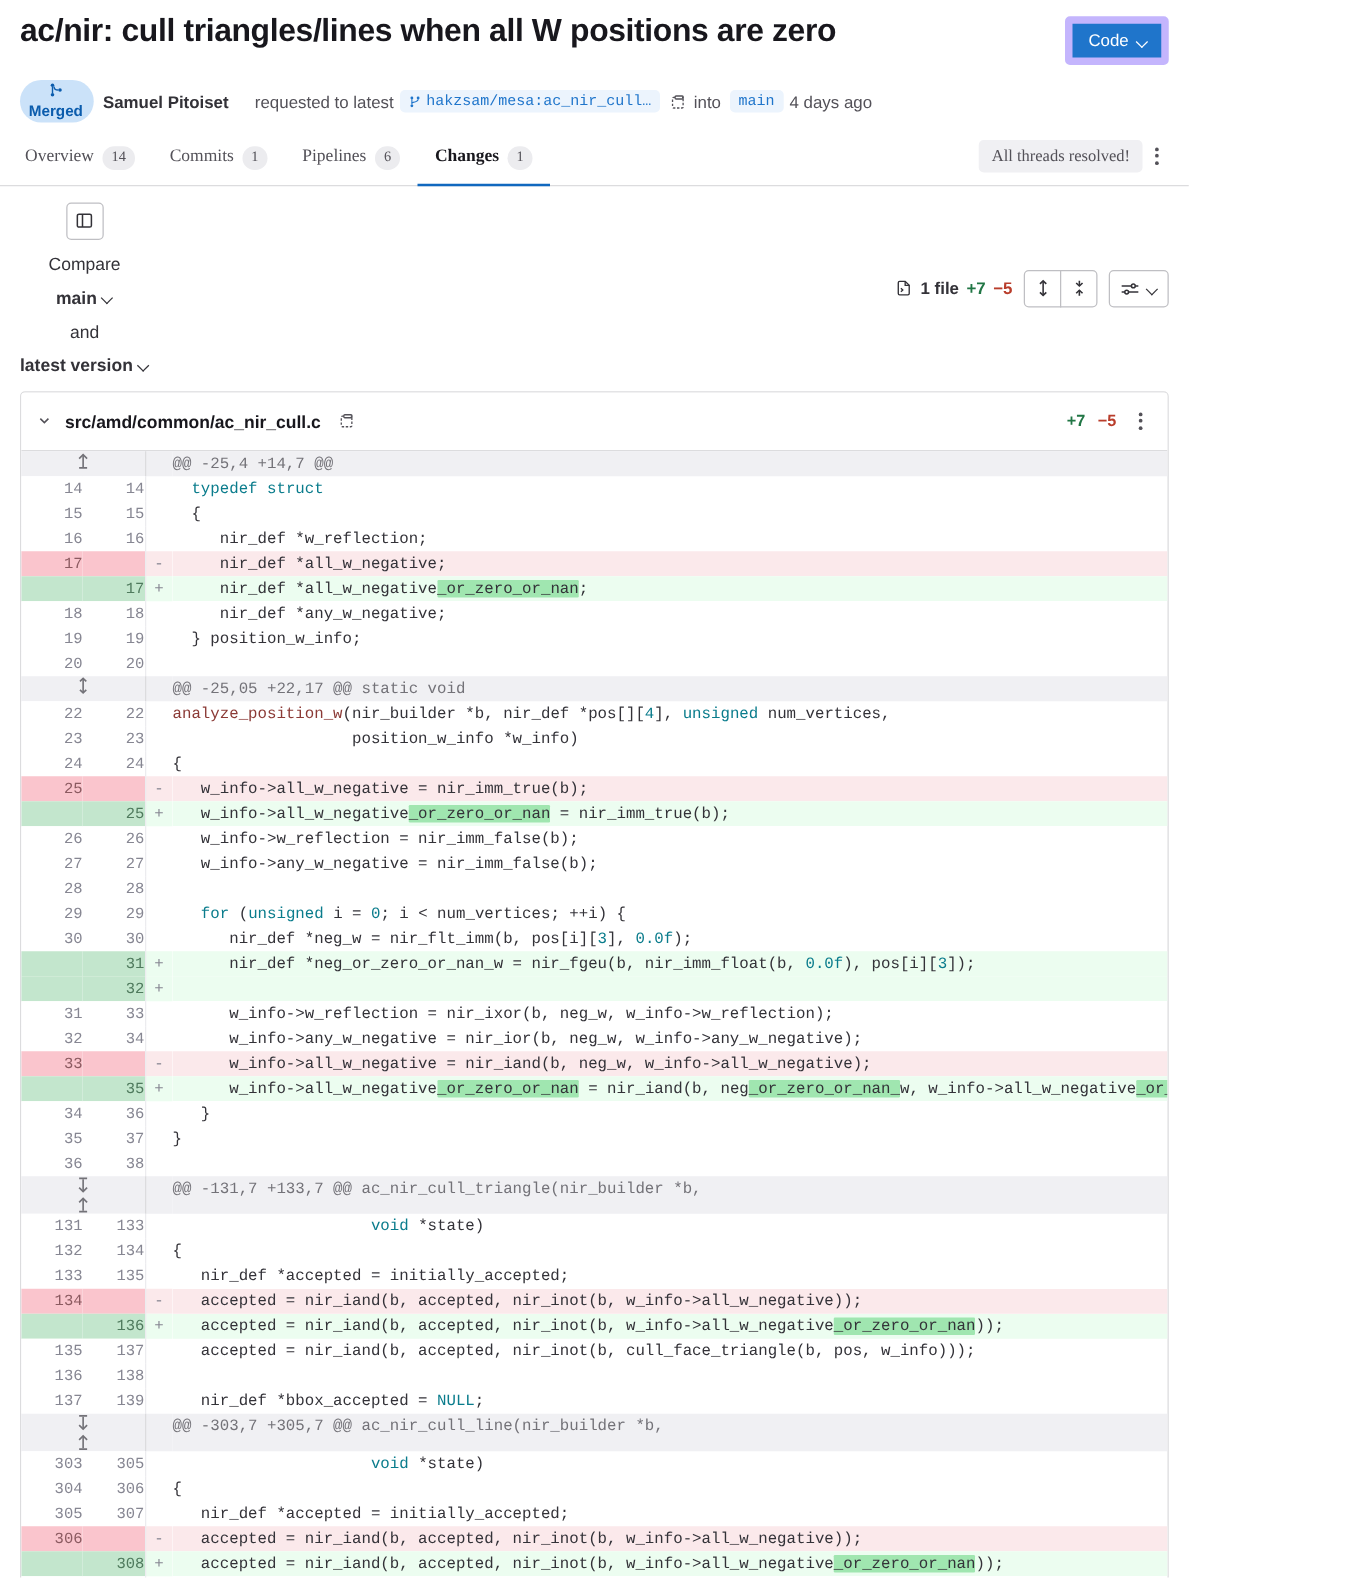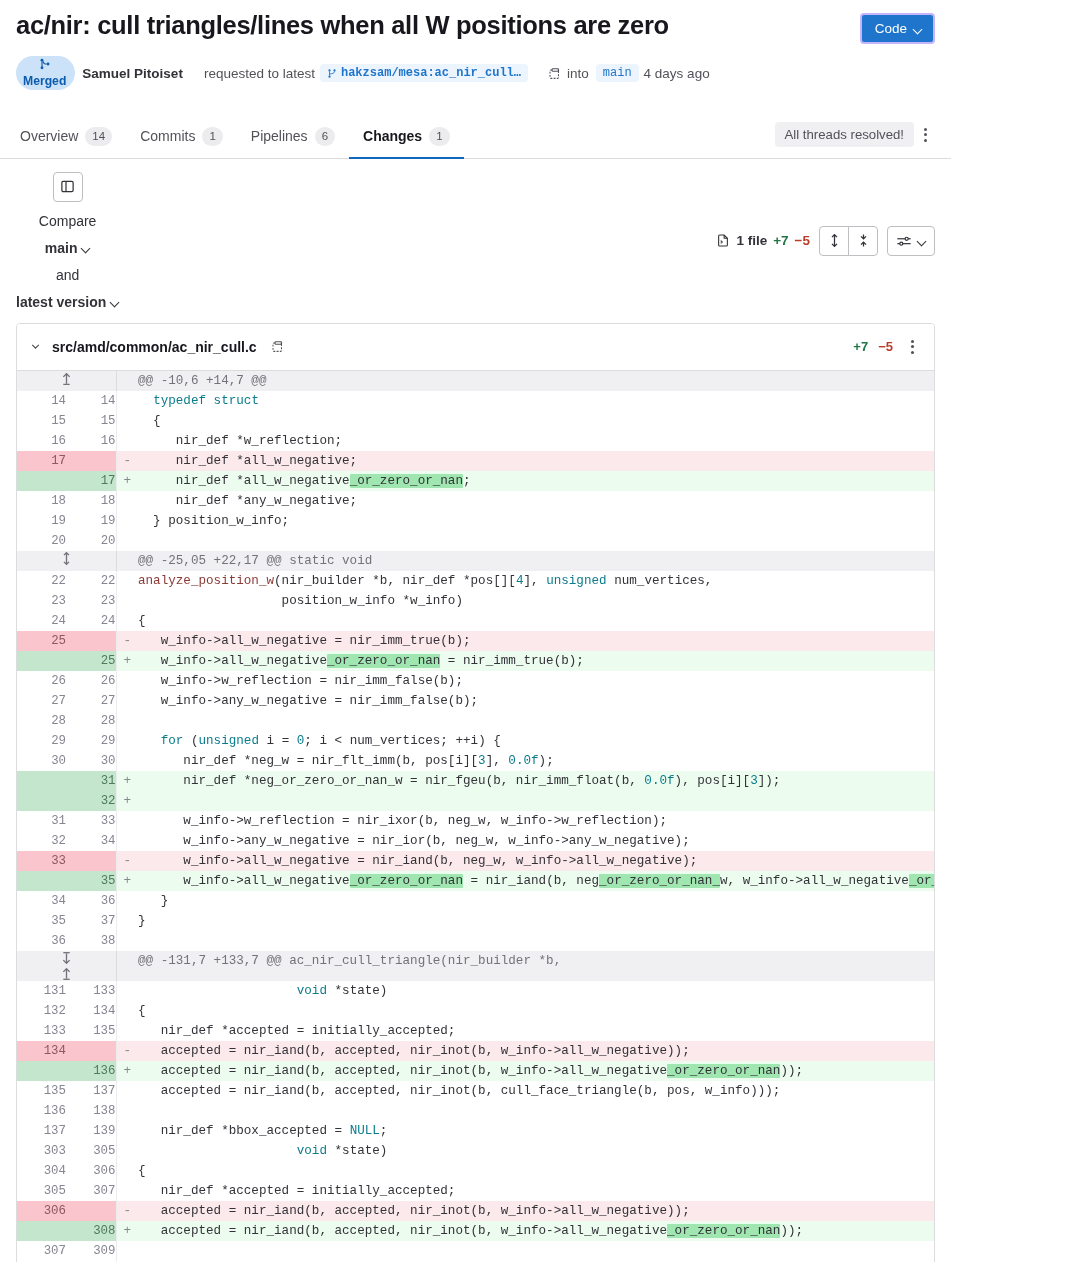--- a/index.html
+++ b/index.html
@@ -21,7 +21,7 @@
     line-height:1.22; color:#18171d; margin:0; max-width:900px;
   }
   .code-btn {
-    background:#1f75cb; color:#fff; border:2px solid #c4b5fd; border-radius:4px;
+    background:#1f75cb; color:#fff; border:6px solid #c4b5fd; border-radius:4px;
     font-size:13.5px; font-weight:400; padding:6px 11px 6px 13px;
     display:inline-flex; align-items:center; gap:7px; cursor:pointer;
     white-space:nowrap; margin-top:3px;

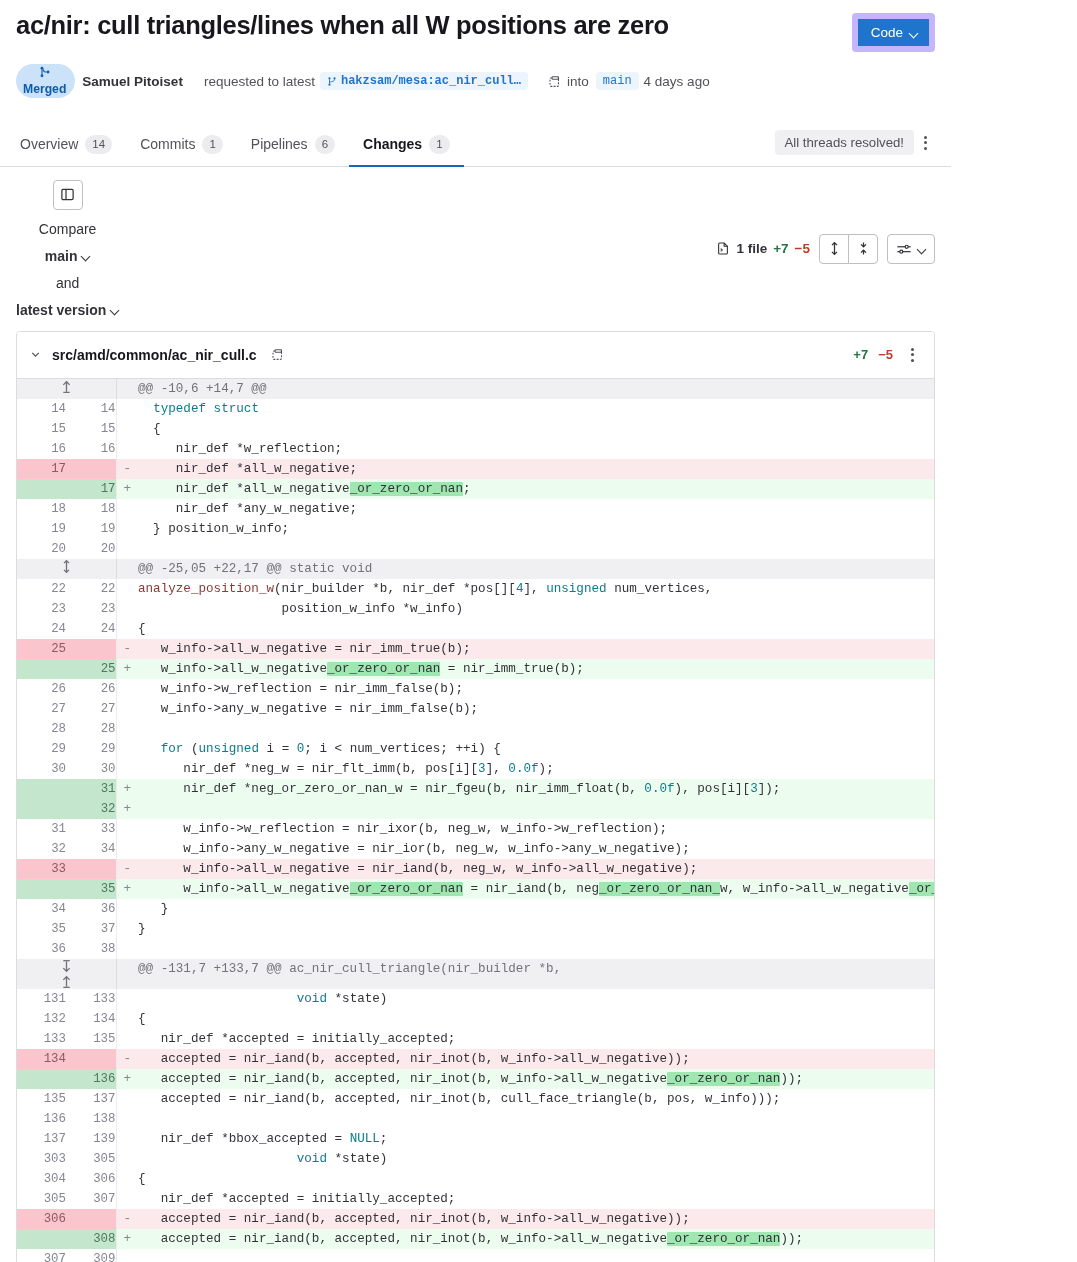--- a/index.html
+++ b/index.html
@@ -51,8 +51,7 @@
     background:#ecf4fd; color:#1f75cb; border-radius:4px;
     padding:2px 7px; font-family:"Liberation Mono", monospace;
     font-size:12px; max-width:215px; overflow:hidden; white-space:nowrap;
-    margin-right:16px;
-    font-weight:bold;
+    margin-right:4px;
   }
   .branch-plain {
     display:inline-block; background:#ecf4fd; color:#1f75cb; border-radius:4px;

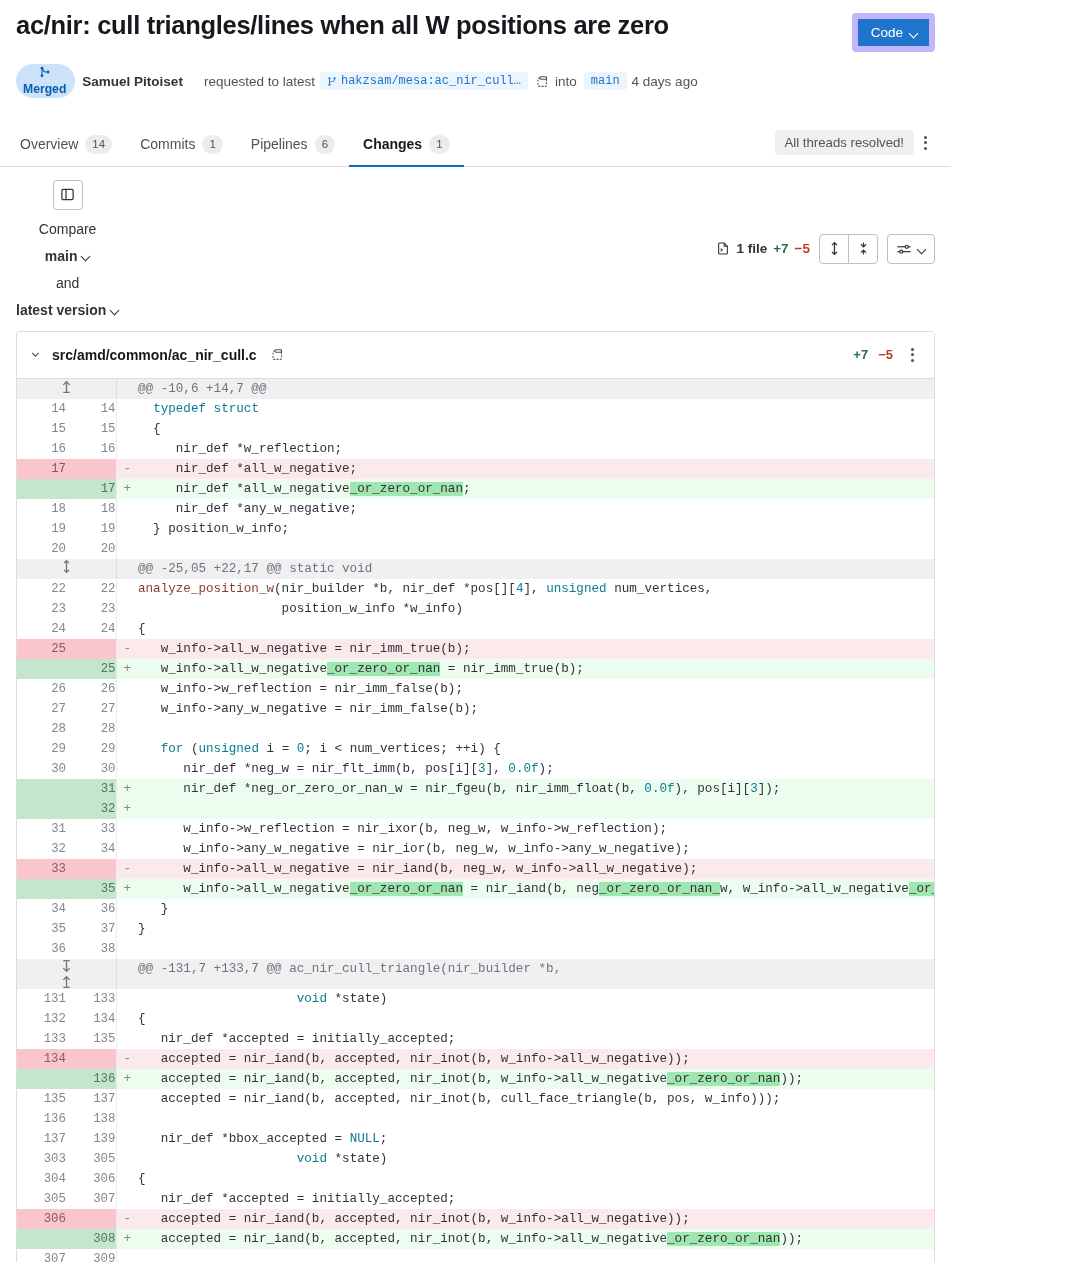--- a/index.html
+++ b/index.html
@@ -62,9 +62,9 @@
 
   
   .tabs-bar {
-    margin-top:30px; border-bottom:1px solid #dcdcde;
+    margin-top:12px; border-bottom:1px solid #dcdcde;
     display:flex; align-items:flex-end; justify-content:space-between;
-    padding:0 16px; position:relative;
+    padding:0 16px; position:relative;font-family:Liberation Serif, serif;
   }
   .tabs { display:flex; align-items:flex-end; gap:0; }
   .tab {

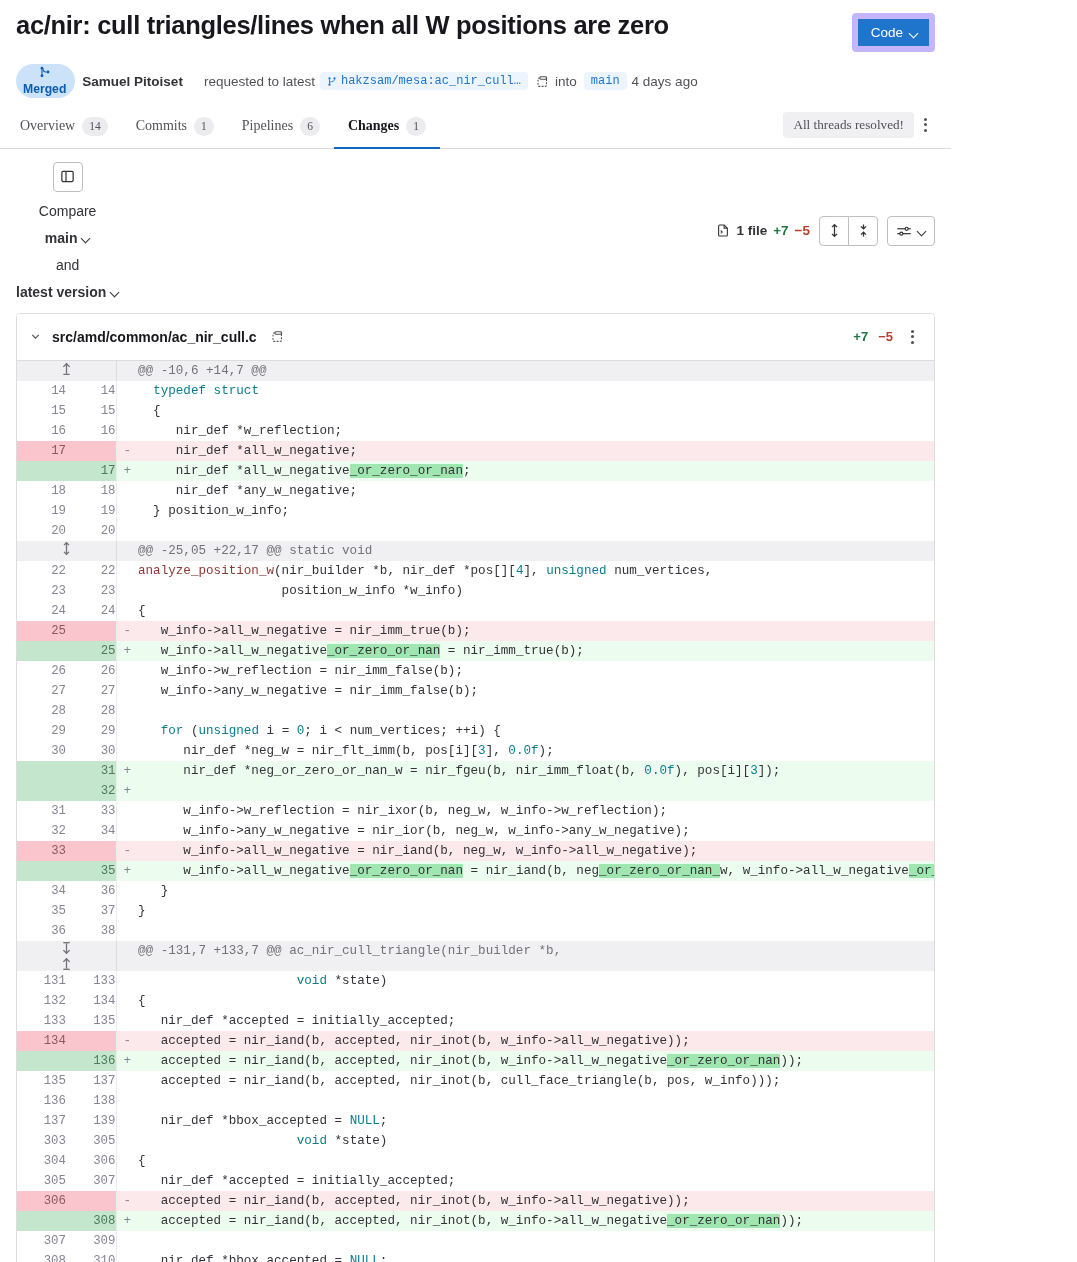--- a/index.html
+++ b/index.html
@@ -358,7 +358,7 @@
               </div>
             </td>
             <td class="sign" style="background: rgb(240, 240, 243); border-left: 1px solid rgb(220, 220, 222);"></td>
-            <td class="hunk-txt" style="border-left: none;">@@ -10,6 +14,7 @@</td>
+            <td class="hunk-txt" style="border-left: none;">@@ -25,4 +14,7 @@</td>
           </tr>
           <tr class="ctx">
             <td class="ln">14</td>

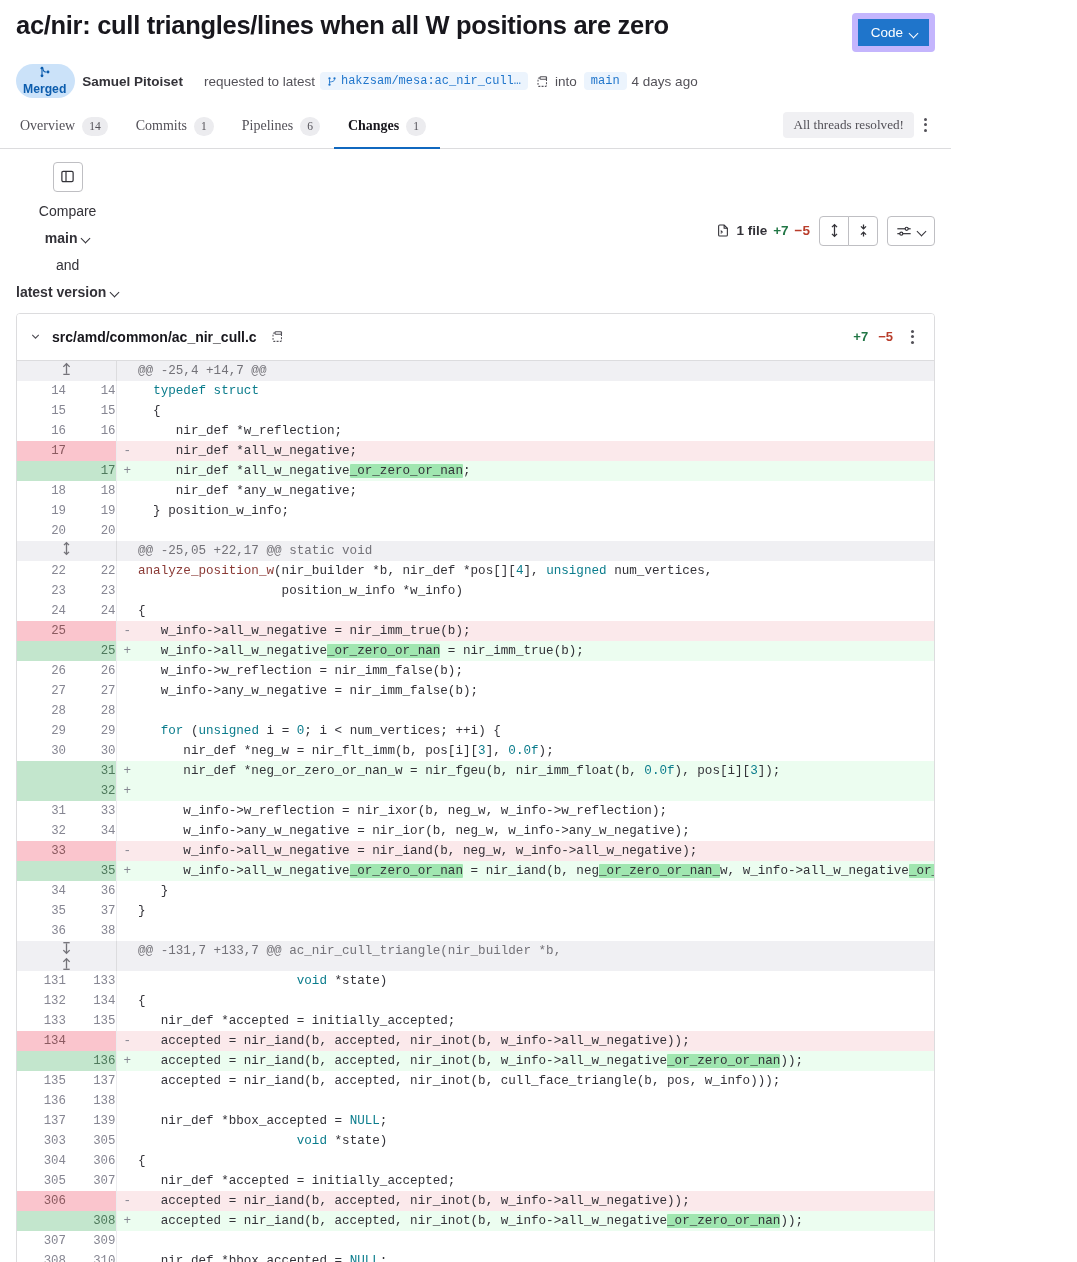--- a/index.html
+++ b/index.html
@@ -601,6 +601,24 @@
             <td class="sign"></td>
             <td class="code">   nir_def *bbox_accepted = <span class="cns">NULL</span>;</td>
           </tr>
+          <tr class="hunk">
+            <td class="hunk-exp" colspan="2">
+              <div class="stk">
+                <svg width="15" height="15" viewBox="0 0 16 16" fill="none" stroke="currentColor" stroke-width="1.4">
+                  <path d="M8 2.5V13"></path>
+                  <path d="M4.6 9.7L8 13.1l3.4-3.4"></path>
+                  <path d="M4.6 1.8h6.8"></path>
+                </svg>
+                <svg width="15" height="15" viewBox="0 0 16 16" fill="none" stroke="currentColor" stroke-width="1.4">
+                  <path d="M8 13.5V3"></path>
+                  <path d="M4.6 6.3L8 2.9l3.4 3.4"></path>
+                  <path d="M4.6 14.2h6.8"></path>
+                </svg>
+              </div>
+            </td>
+            <td class="sign" style="background: rgb(240, 240, 243); border-left: 1px solid rgb(220, 220, 222);"></td>
+            <td class="hunk-txt" style="border-left: none;">@@ -303,7 +305,7 @@ ac_nir_cull_line(nir_builder *b,</td>
+          </tr>
           <tr class="ctx">
             <td class="ln">303</td>
             <td class="ln ln2">305</td>

